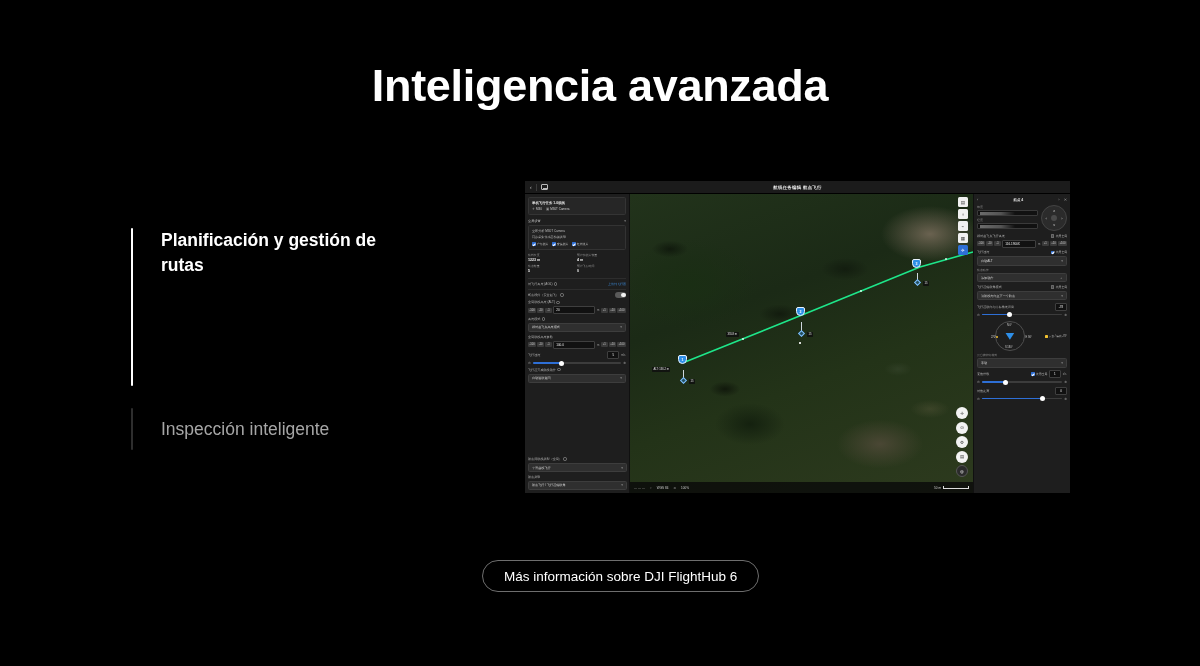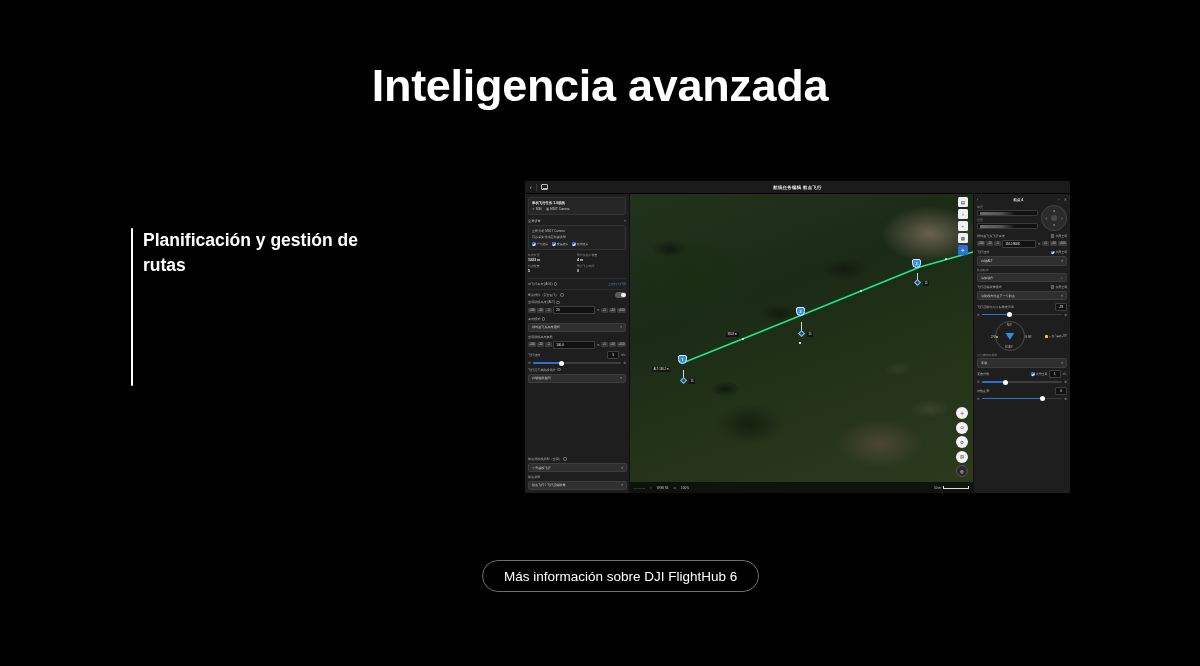--- a/index.html
+++ b/index.html
@@ -35,7 +35,7 @@
   }
   .nav-item {
     position: relative;
-    padding-left: 12px;
+    padding-left: 30px;
   }
   .nav-rail {
     position: absolute;

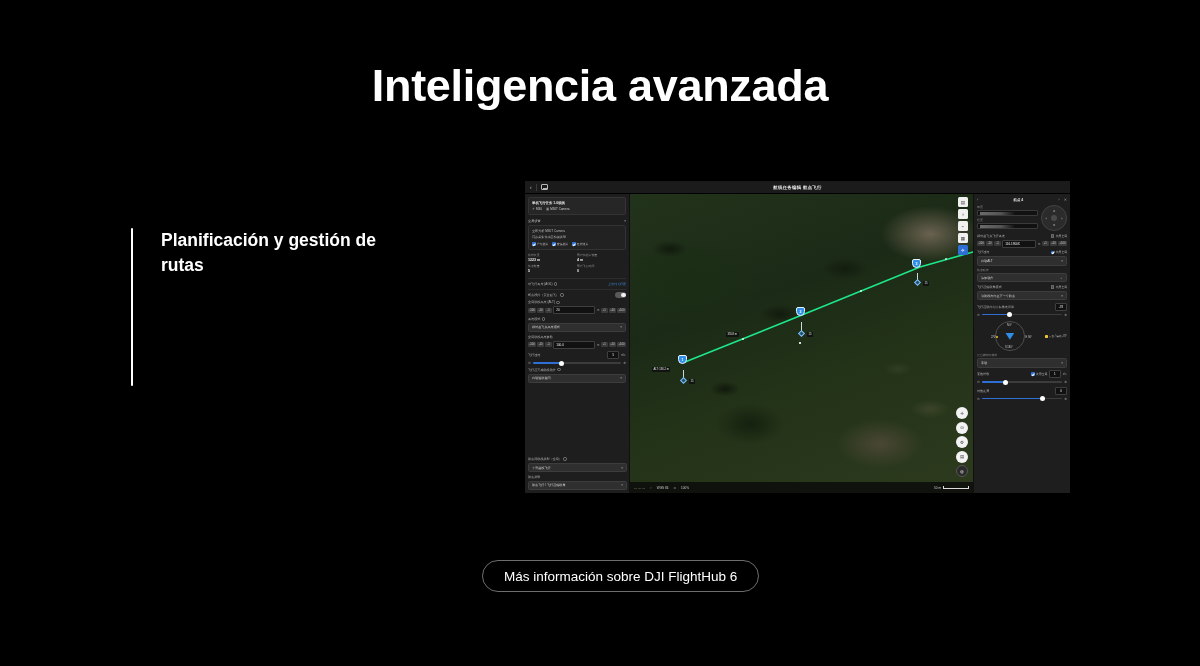--- a/index.html
+++ b/index.html
@@ -354,6 +354,10 @@
     <div class="nav-rail"></div>
     <div class="nav-label">Planificación y gestión de rutas</div>
   </div>
+  <div class="nav-item nav-item-idle">
+    <div class="nav-rail"></div>
+    <div class="nav-label">Inspección inteligente</div>
+  </div>
 </div>
 
 <div class="cta">

